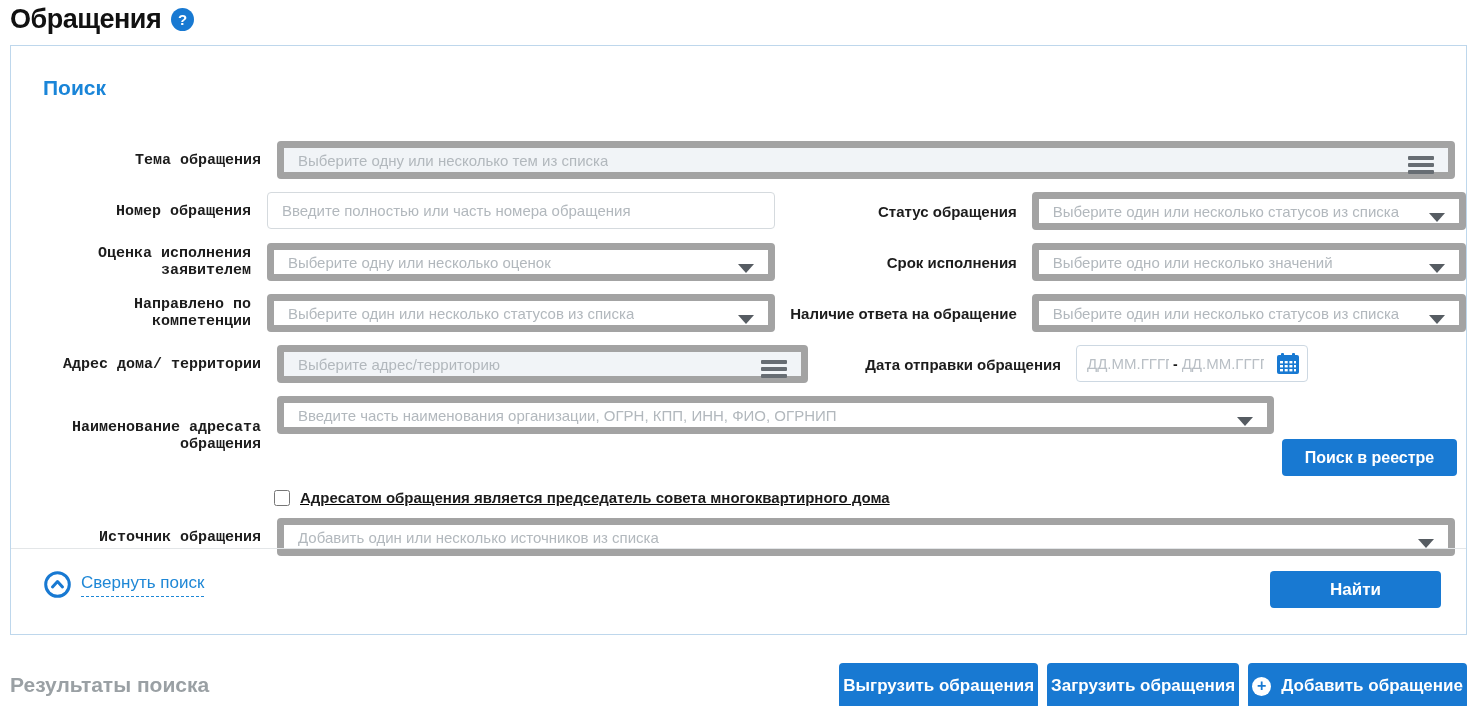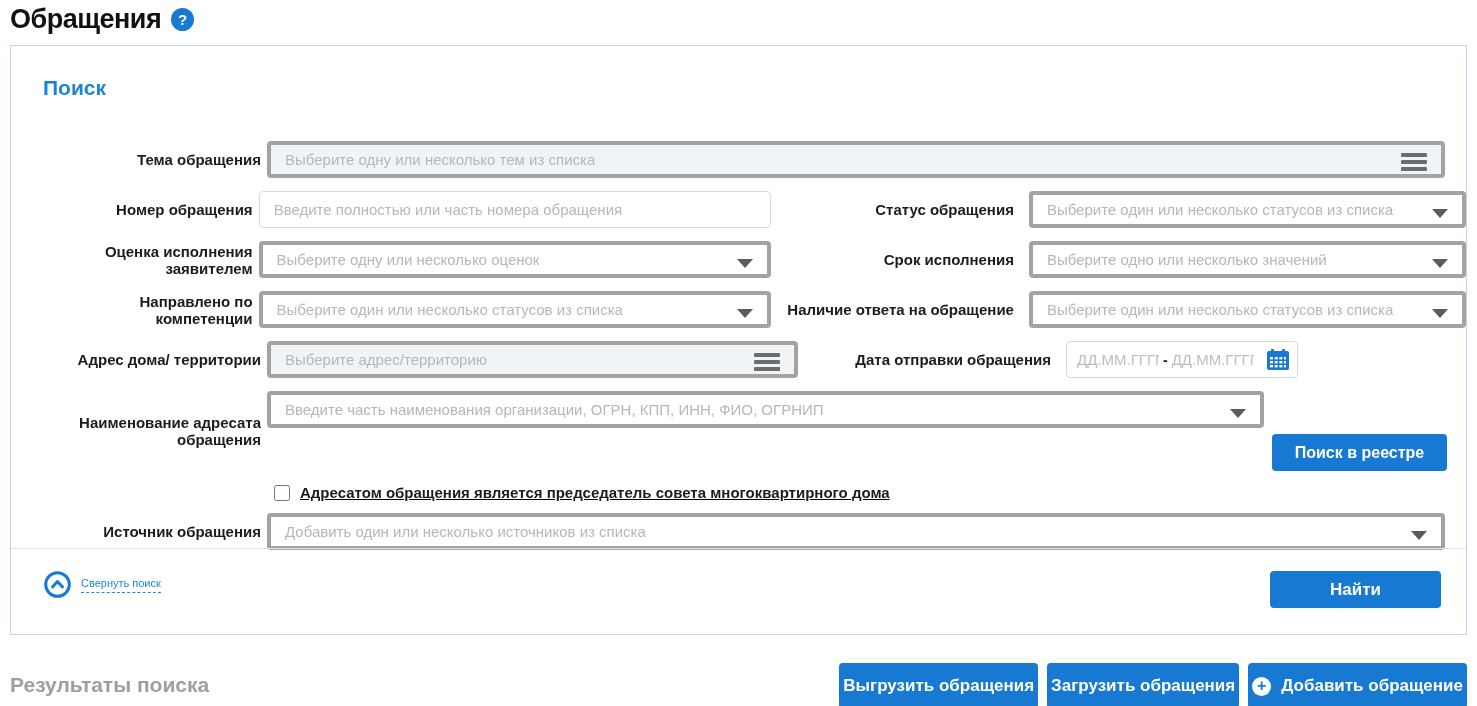--- a/index.html
+++ b/index.html
@@ -20,7 +20,7 @@
   .row { display:flex; margin-left:30px; margin-bottom:13px; align-items:stretch; }
   .lbl { font-size:15px; font-weight:bold; color:#1c1c1c; line-height:17px;
          display:flex; align-items:center; justify-content:flex-end; text-align:right; }
-  .lbl-l { width:220px; margin-right:6px; }
+  .lbl-l { width:220px; margin-right:16px;font-family:Liberation Mono, monospace; }
   .lbl-r { width:253px; margin-right:15px; }
 
   .fld { position:relative; height:37px; border:4px solid #a3a3a3; border-radius:4px; background:#fff;

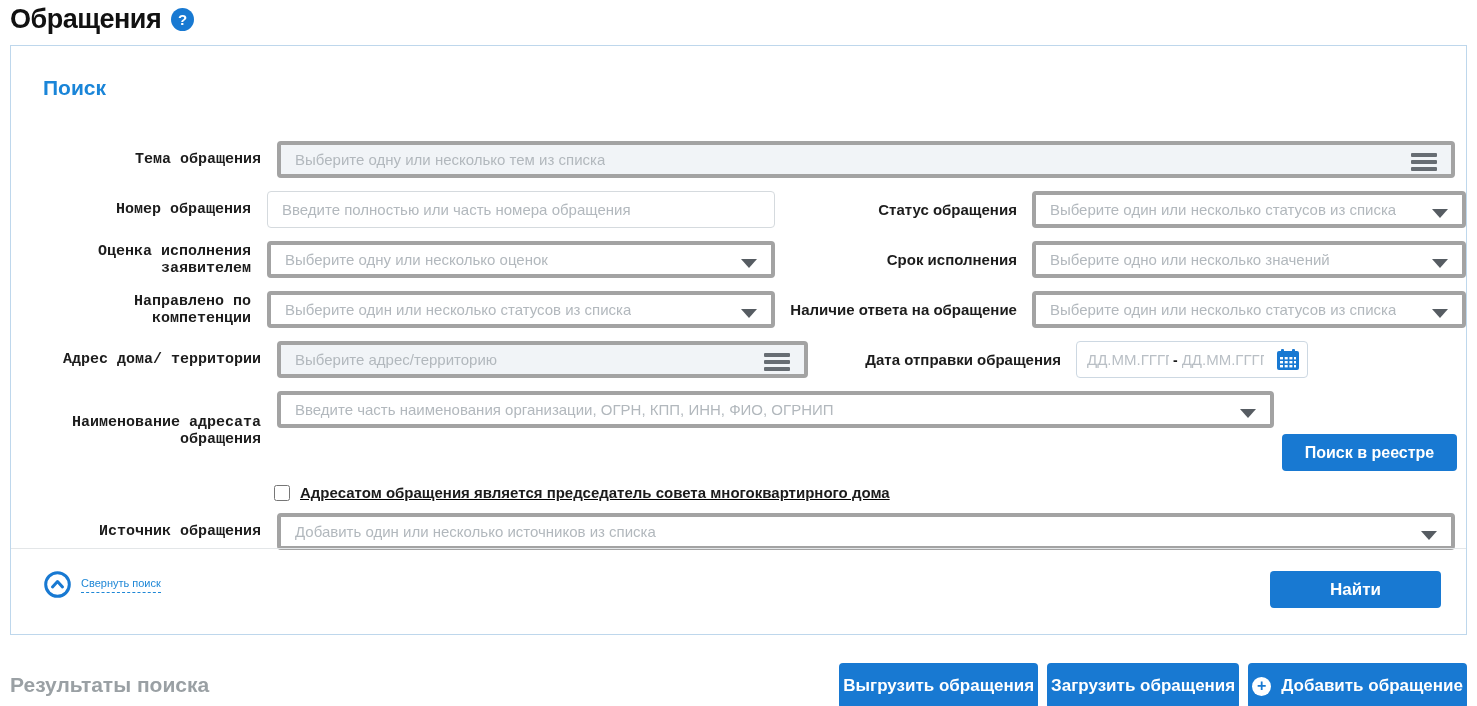--- a/index.html
+++ b/index.html
@@ -23,7 +23,7 @@
   .lbl-l { width:220px; margin-right:16px;font-family:Liberation Mono, monospace; }
   .lbl-r { width:253px; margin-right:15px; }
 
-  .fld { position:relative; height:37px; border:4px solid #a3a3a3; border-radius:4px; background:#fff;
+  .fld { position:relative; height:37px; border:7px solid #a3a3a3; border-radius:4px; background:#fff;
          display:flex; align-items:center; padding:12px 14px; cursor:pointer; }
   .fld-l { width:531px; }
   .fld-r { width:453px; }

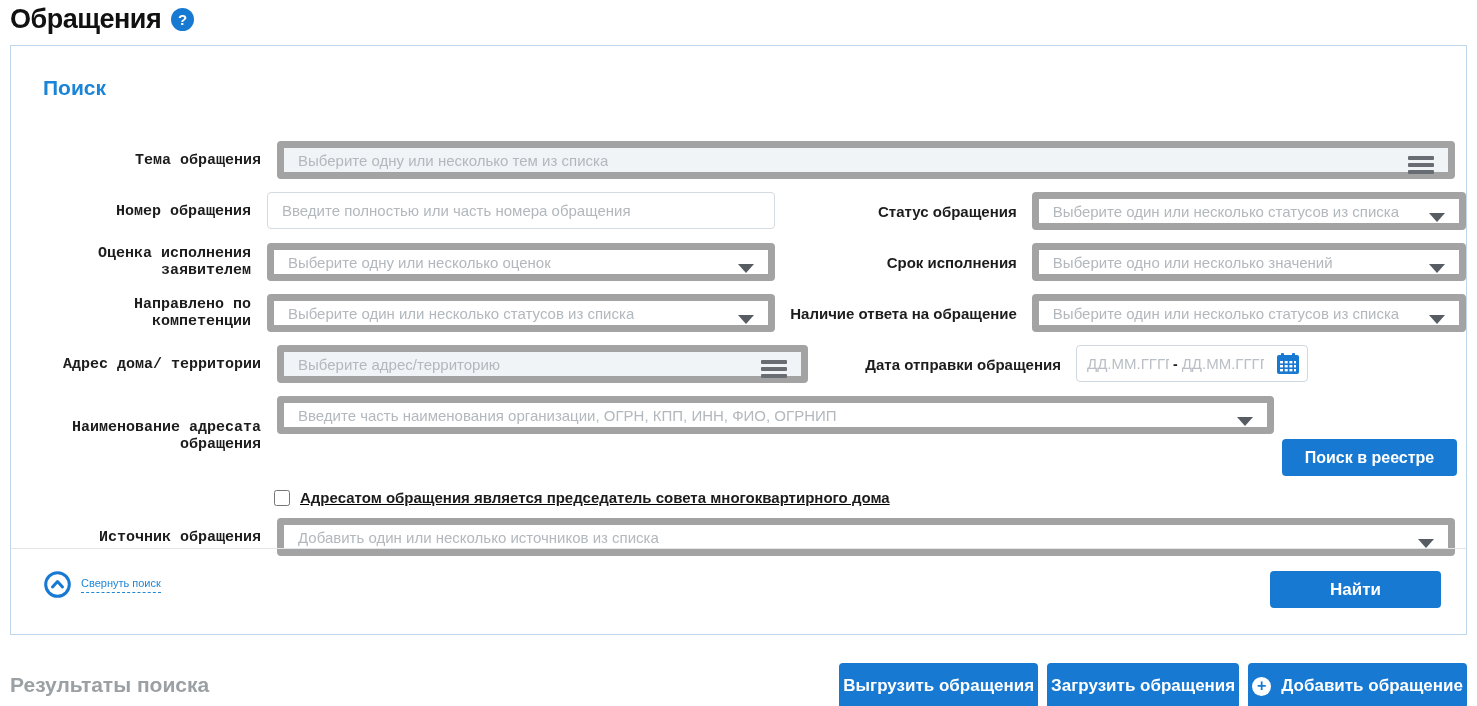--- a/index.html
+++ b/index.html
@@ -63,7 +63,7 @@
   .panel-divider { position:absolute; left:0; top:502px; width:100%; height:1px; background:#e3e6e8; }
   .panel-footer { position:absolute; left:0; top:525px; width:100%; height:37px; }
   .collapse-link { position:absolute; left:33px; top:0; display:flex; align-items:center; gap:10px; cursor:pointer; }
-  .collapse-text { font-size:11px; color:#1e87d6; border-bottom:1px dashed #1e87d6; padding-bottom:3px; }
+  .collapse-text { font-size:17px; color:#1e87d6; border-bottom:1px dashed #1e87d6; padding-bottom:3px; }
   .btn-find { position:absolute; right:25px; top:0; width:171px; height:37px; font-size:17px; }
 
   

